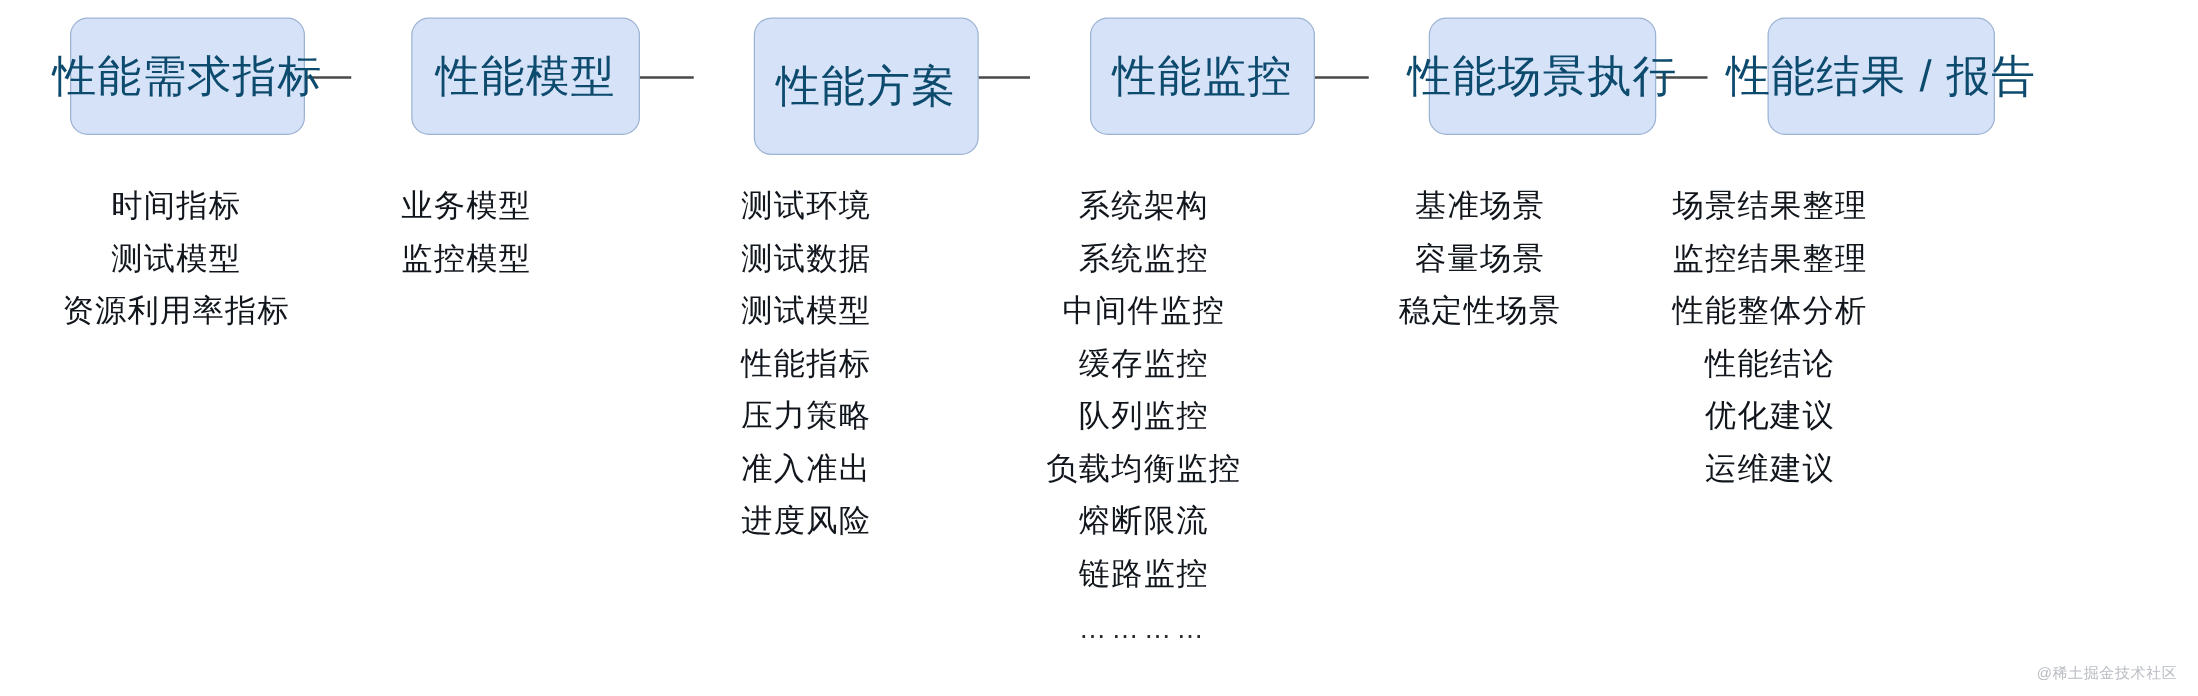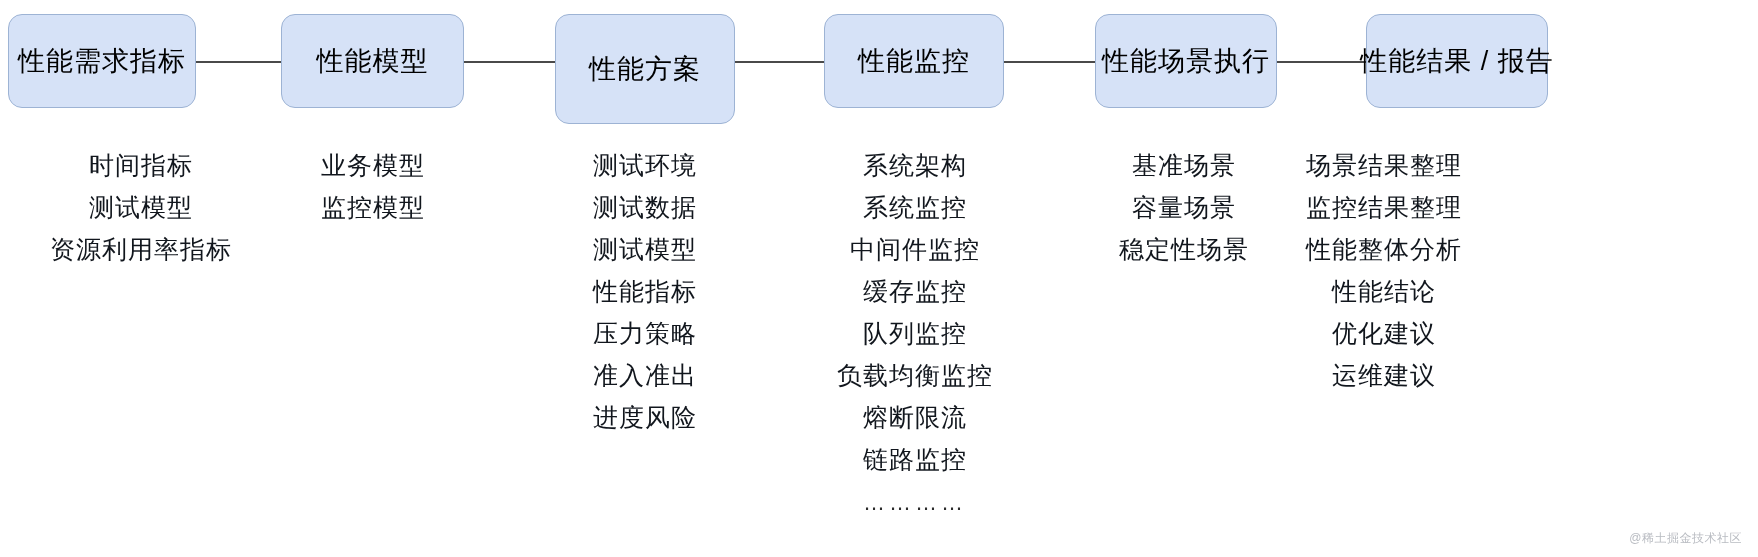--- a/index.html
+++ b/index.html
@@ -39,11 +39,12 @@
     display: flex;
     align-items: center;
     justify-content: center;
-    color: #000000;
-    font-size: 27px;
+    color: #0c4a6e;
+    font-size: 35px;
     letter-spacing: 1px;
     line-height: 1;
     white-space: nowrap;
+    margin-left: 48px;
   }
 
   .connector {

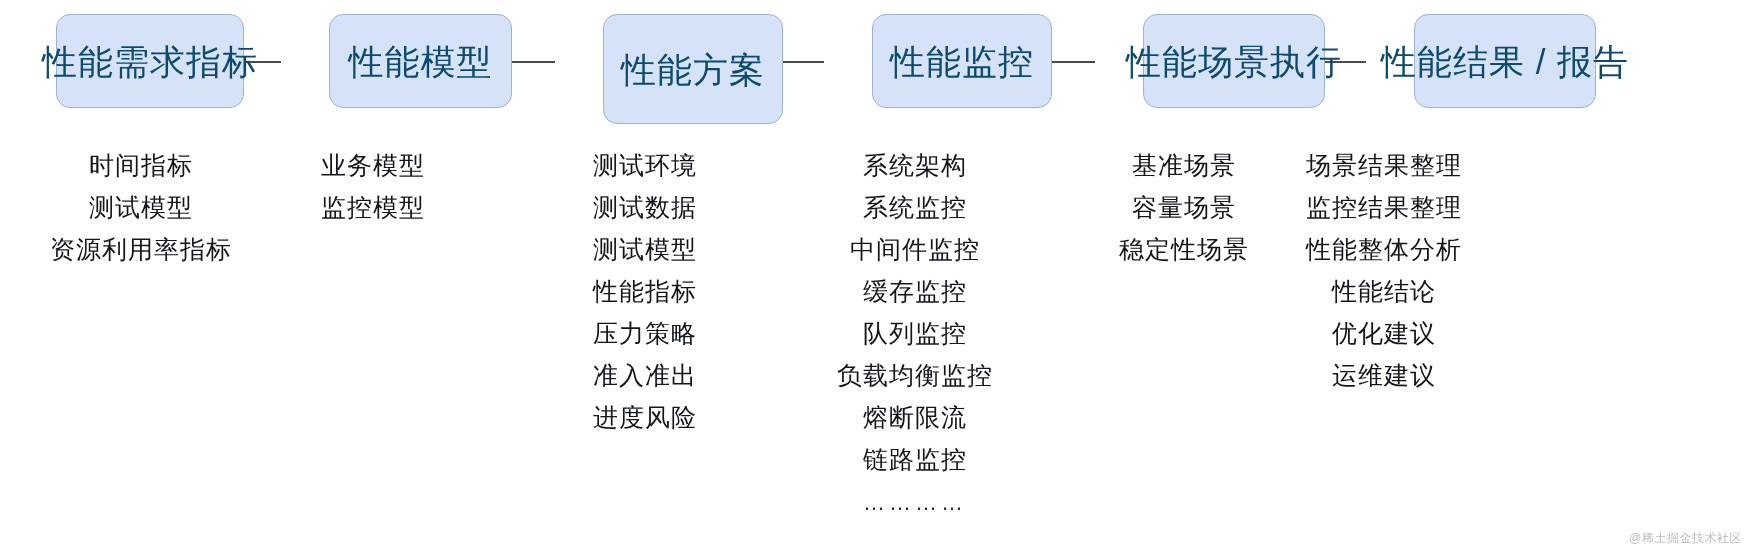--- a/index.html
+++ b/index.html
@@ -153,7 +153,7 @@
         <div class="sub-item">容量场景</div>
         <div class="sub-item">稳定性场景</div>
       </div>
-    <div class="column" style="left: 1260px; width: 248px; text-align: right;">
+    <div class="column" style="left: 1292px; width: 248px; text-align: right;">
         <div class="sub-item">场景结果整理</div>
         <div class="sub-item">监控结果整理</div>
         <div class="sub-item">性能整体分析</div>

